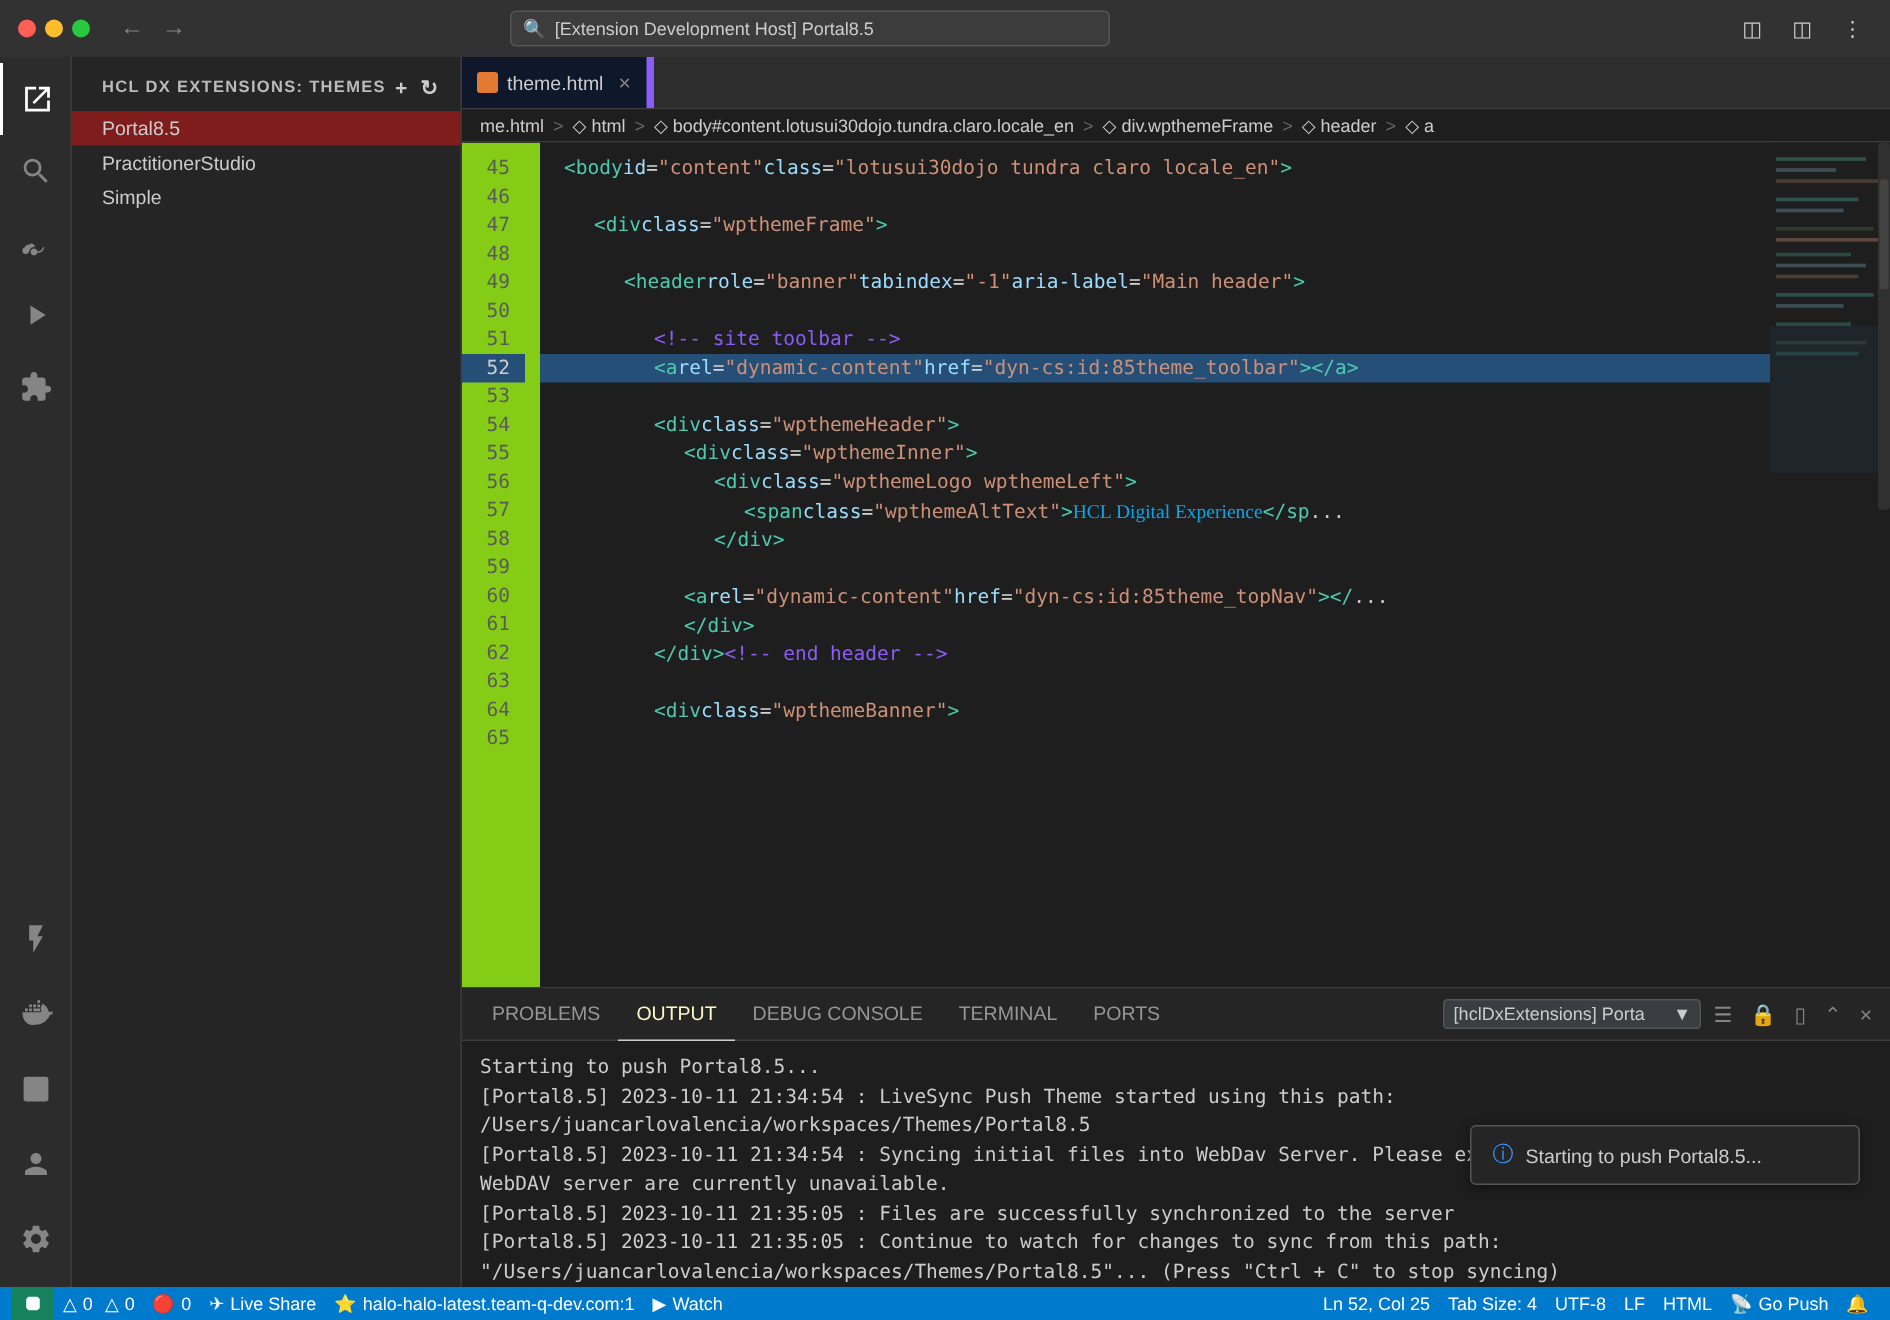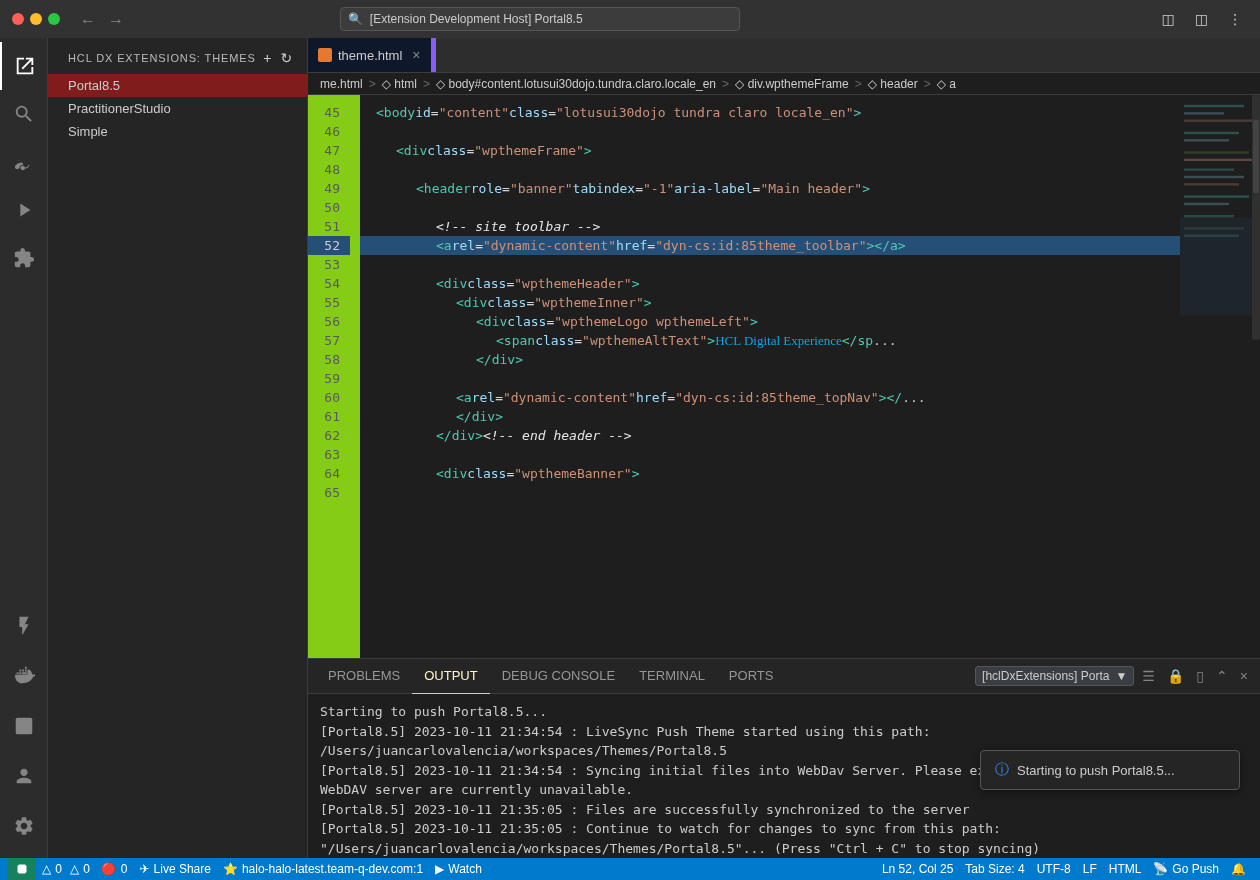--- a/index.html
+++ b/index.html
@@ -130,7 +130,7 @@
     .sidebar-header {
       padding: 10px 12px 6px 20px;
       font-size: 11px;
-      font-weight: 400;
+      font-weight: 700;
       letter-spacing: 0.08em;
       color: #bbbbbb;
       display: flex;

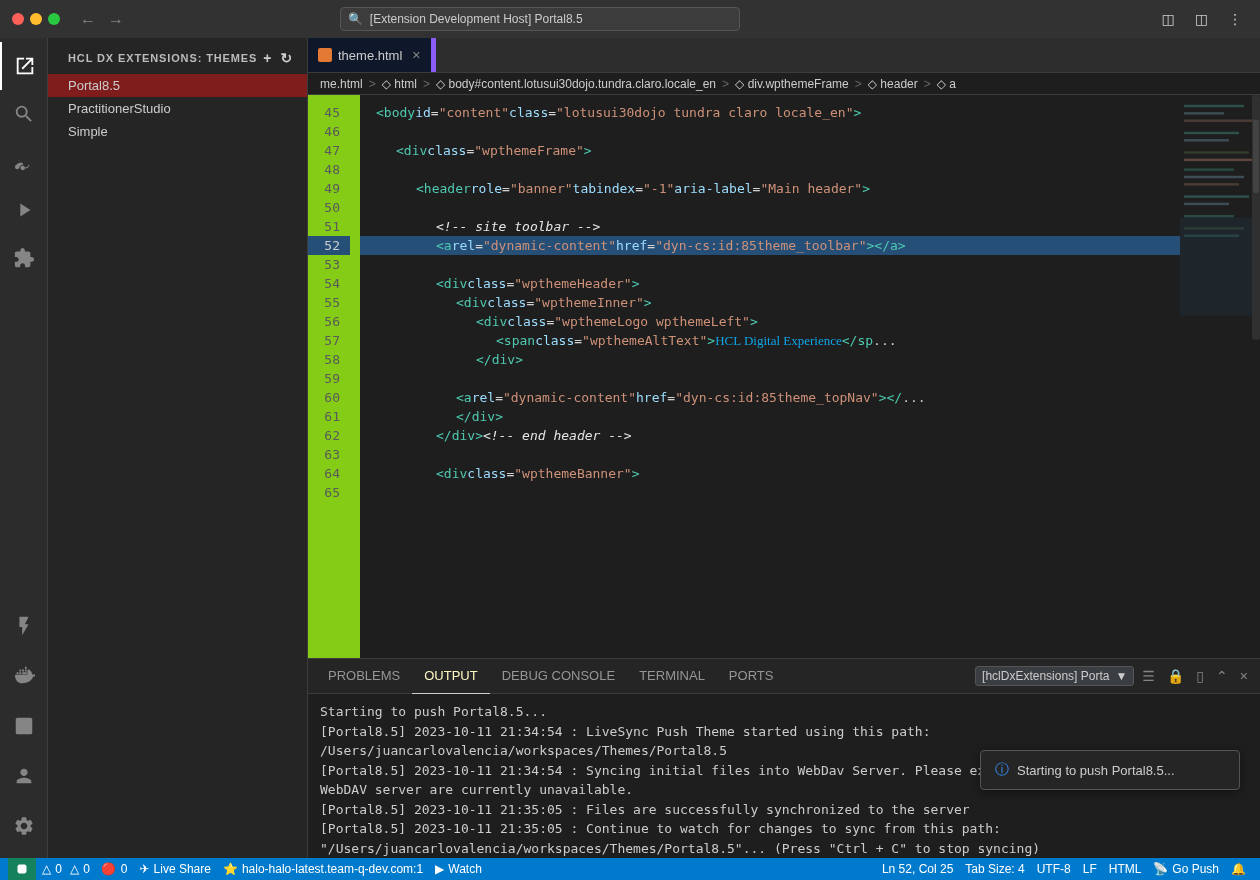--- a/index.html
+++ b/index.html
@@ -263,7 +263,7 @@
     .c-tag { color: #4ec9b0; }
     .c-attr { color: #9cdcfe; }
     .c-string { color: #ce9178; }
-    .c-comment { color: #e5e5e5; font-style: italic; }
+    .c-comment { color: #8b5cf6; }
     .c-text { color: #0ea5e9; font-family: Liberation Serif, serif; }
     .c-equals { color: #d4d4d4; }
 

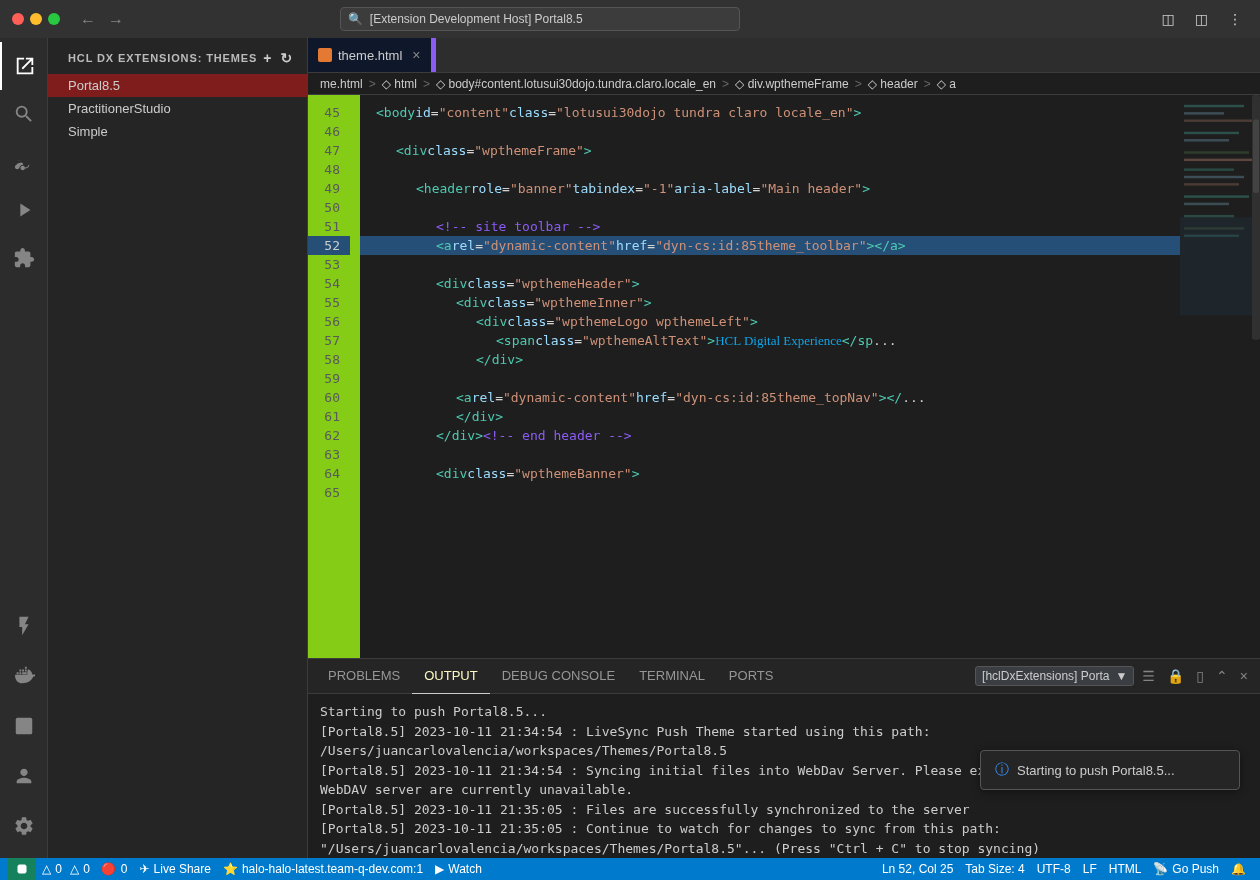--- a/index.html
+++ b/index.html
@@ -329,7 +329,7 @@
       border-radius: 3px;
       display: flex;
       align-items: center;
-      gap: 6px;
+      gap: 19px;
       cursor: pointer;
     }
     .panel-content {

